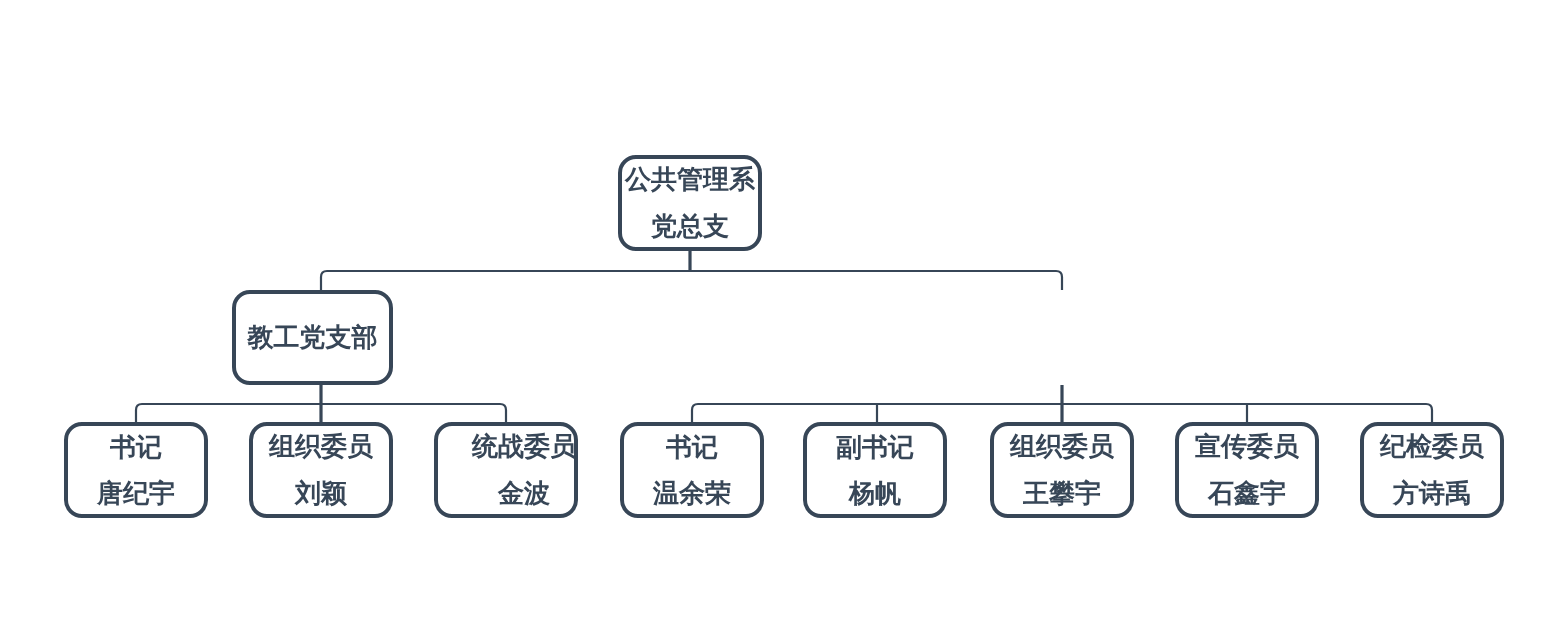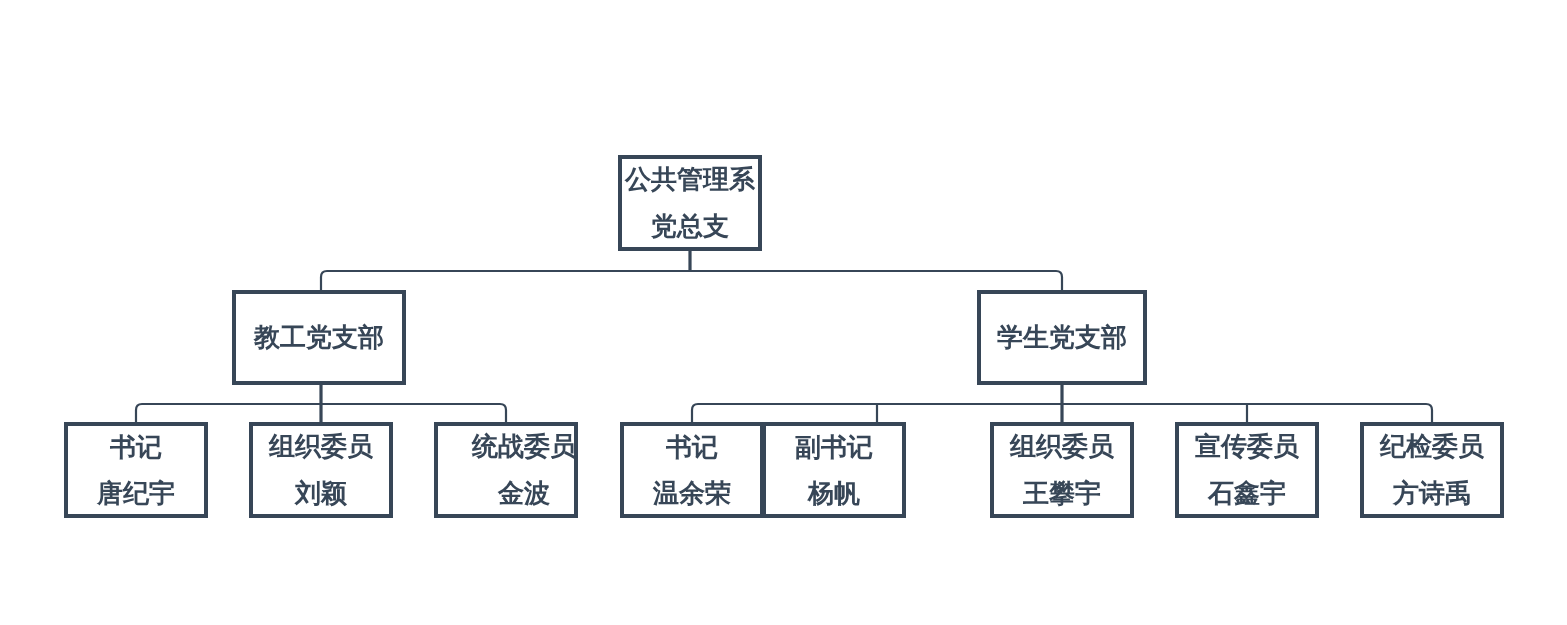--- a/index.html
+++ b/index.html
@@ -39,7 +39,7 @@
     align-items: center;
     background: var(--background);
     border: 4px solid var(--border);
-    border-radius: 0;
+    border-radius: 18px;
     color: var(--text);
     font-weight: 700;
     font-size: 26px;

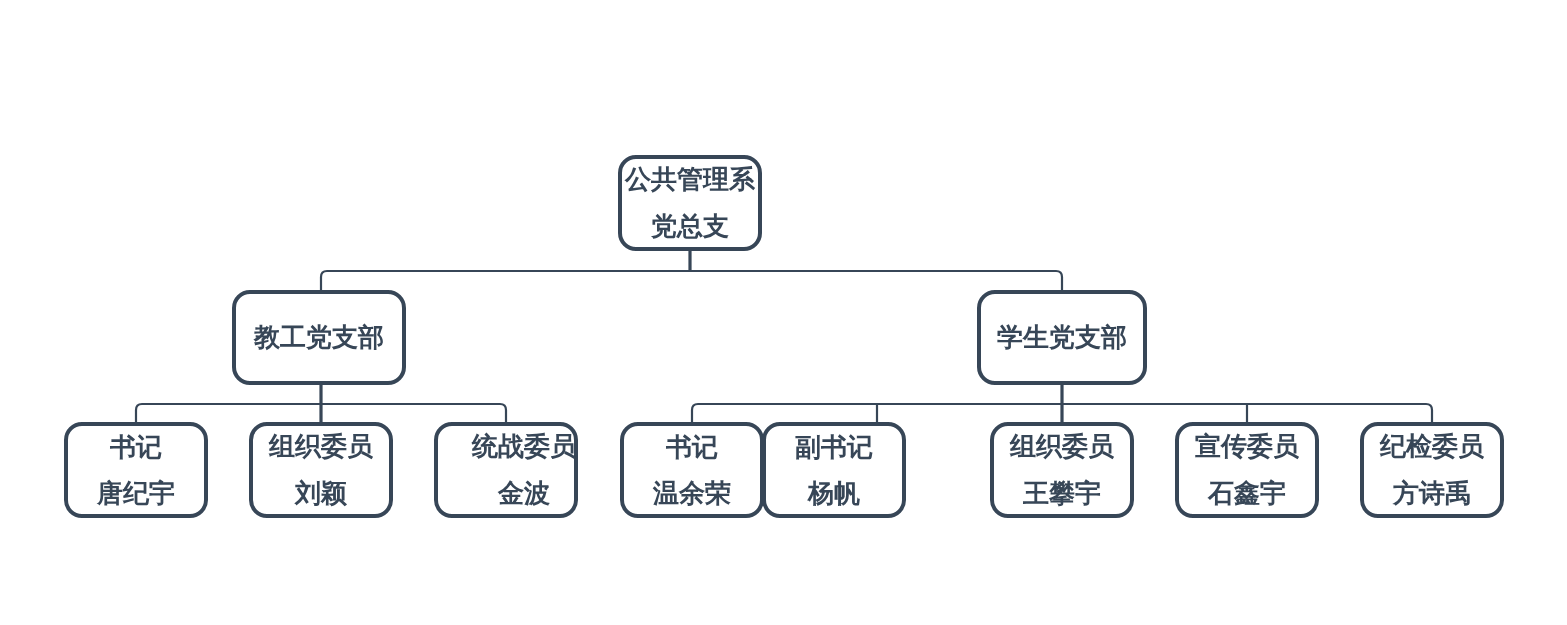--- a/index.html
+++ b/index.html
@@ -81,7 +81,7 @@
     <div class="tline">党总支</div>
   </div>
 
-  <div class="node" style="left:232px; top:290px; width:174px; height:95px;">
+  <div class="node" style="left:232px; top:290px; width:161px; height:95px;">
     <div class="tline">教工党支部</div>
   </div>
 

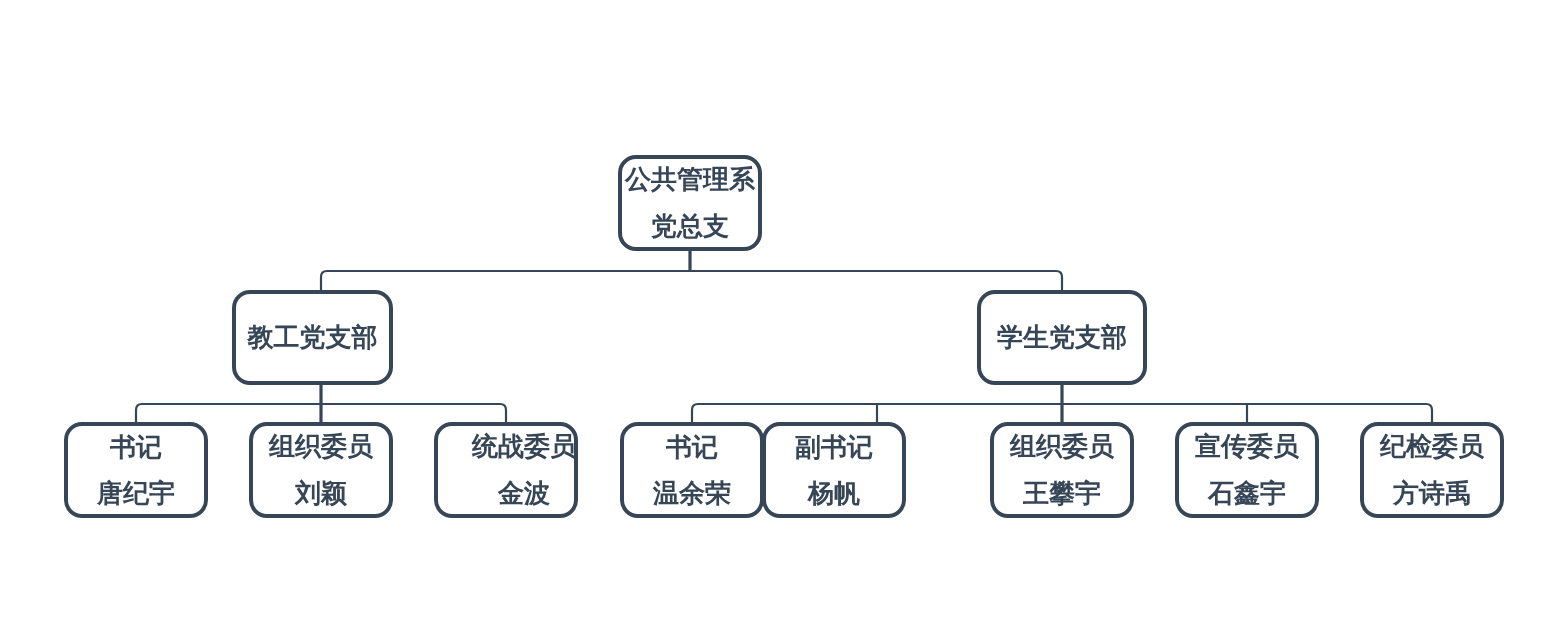--- a/index.html
+++ b/index.html
@@ -85,9 +85,6 @@
     <div class="tline">教工党支部</div>
   </div>
 
-  <div class="node" style="left:977px; top:290px; width:170px; height:95px;">
-    <div class="tline">学生党支部</div>
-  </div>
 
   <div class="node gap-wide" style="left:64px; top:422px; width:144px; height:96px;">
     <div class="tline">书记</div>

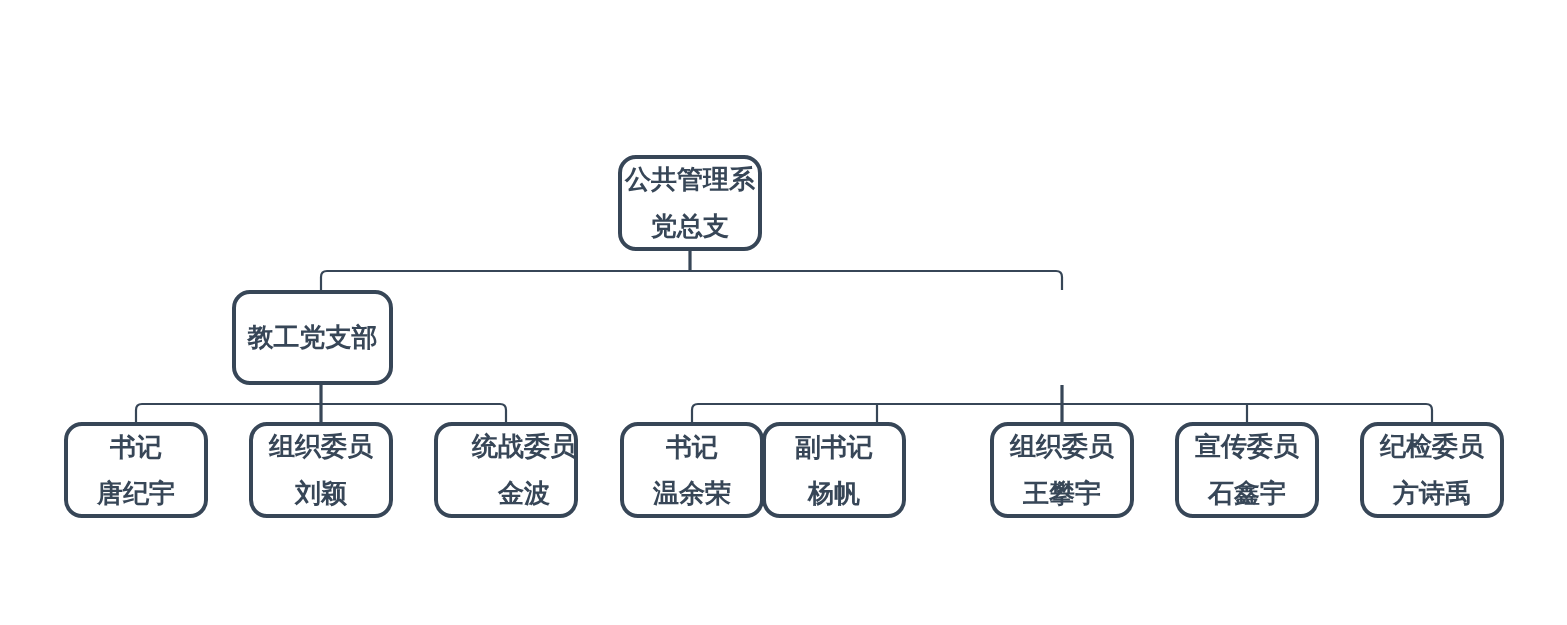--- a/index.html
+++ b/index.html
@@ -106,7 +106,7 @@
     <div class="tline">温余荣</div>
   </div>
 
-  <div class="node gap-wide" style="left:762px; top:422px; width:144px; height:96px;">
+  <div class="node gap-wide" style="left:803px; top:422px; width:144px; height:96px;">
     <div class="tline">副书记</div>
     <div class="tline">杨帆</div>
   </div>

